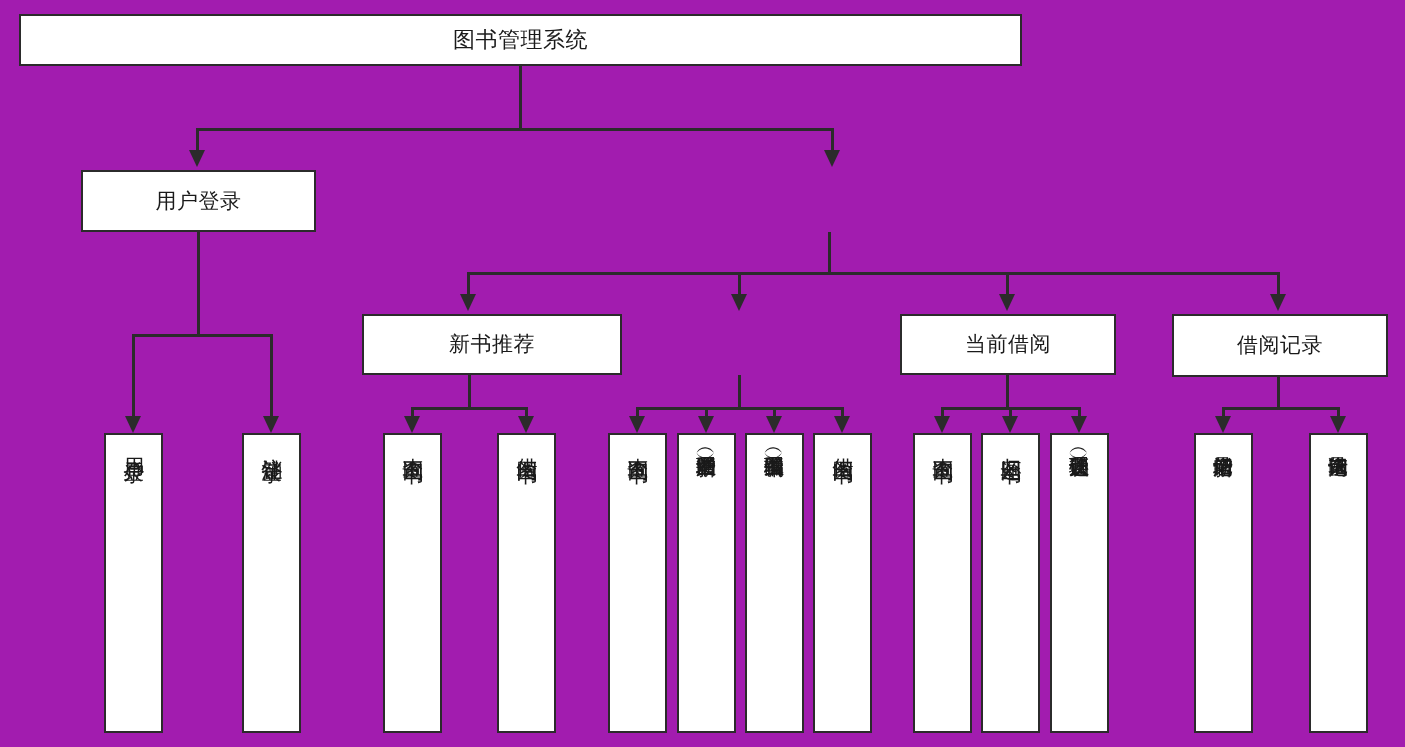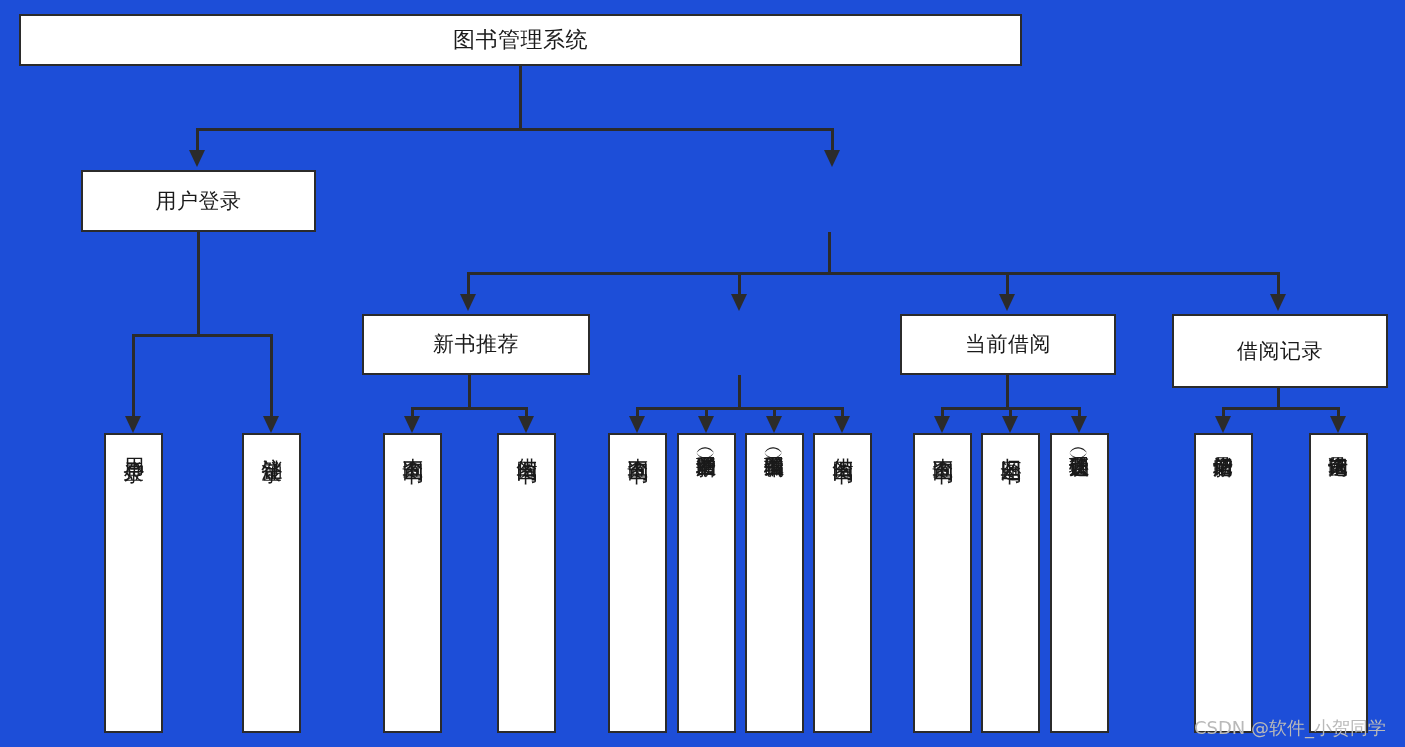--- a/index.html
+++ b/index.html
@@ -14,7 +14,7 @@
     position: relative;
     width: 1405px;
     height: 747px;
-    background: #1d4ed8;
+    background: #a21caf;
     overflow: hidden;
   }
   

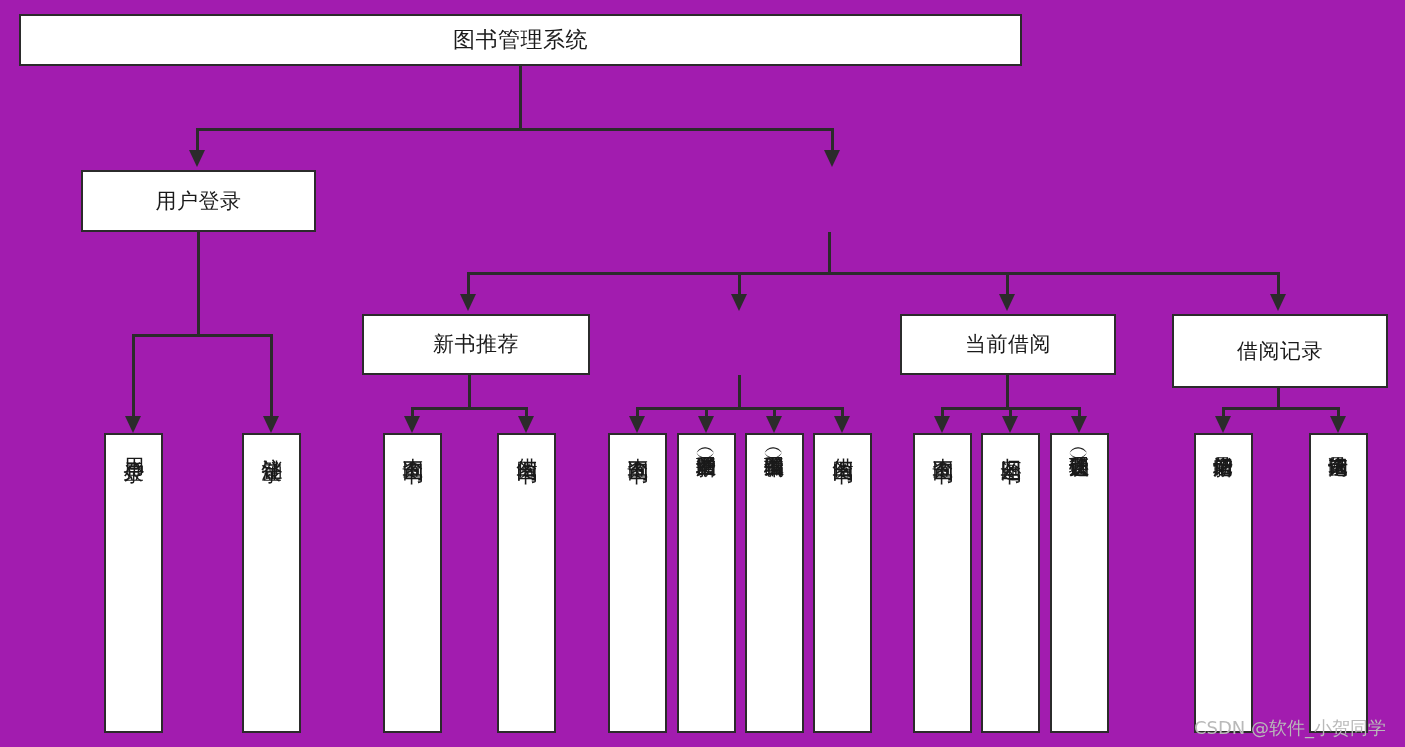--- a/index.html
+++ b/index.html
@@ -161,7 +161,7 @@
     <span class="node-label">用户登录</span>
   </div>
 
-  <div class="node horiz" style="left:362px; top:314px; width:228px; height:61px;">
+  <div class="node horiz" style="left:362px; top:314px; width:260px; height:61px;">
     <span class="node-label">新书推荐</span>
   </div>
   <div class="node horiz" style="left:900px; top:314px; width:216px; height:61px;">

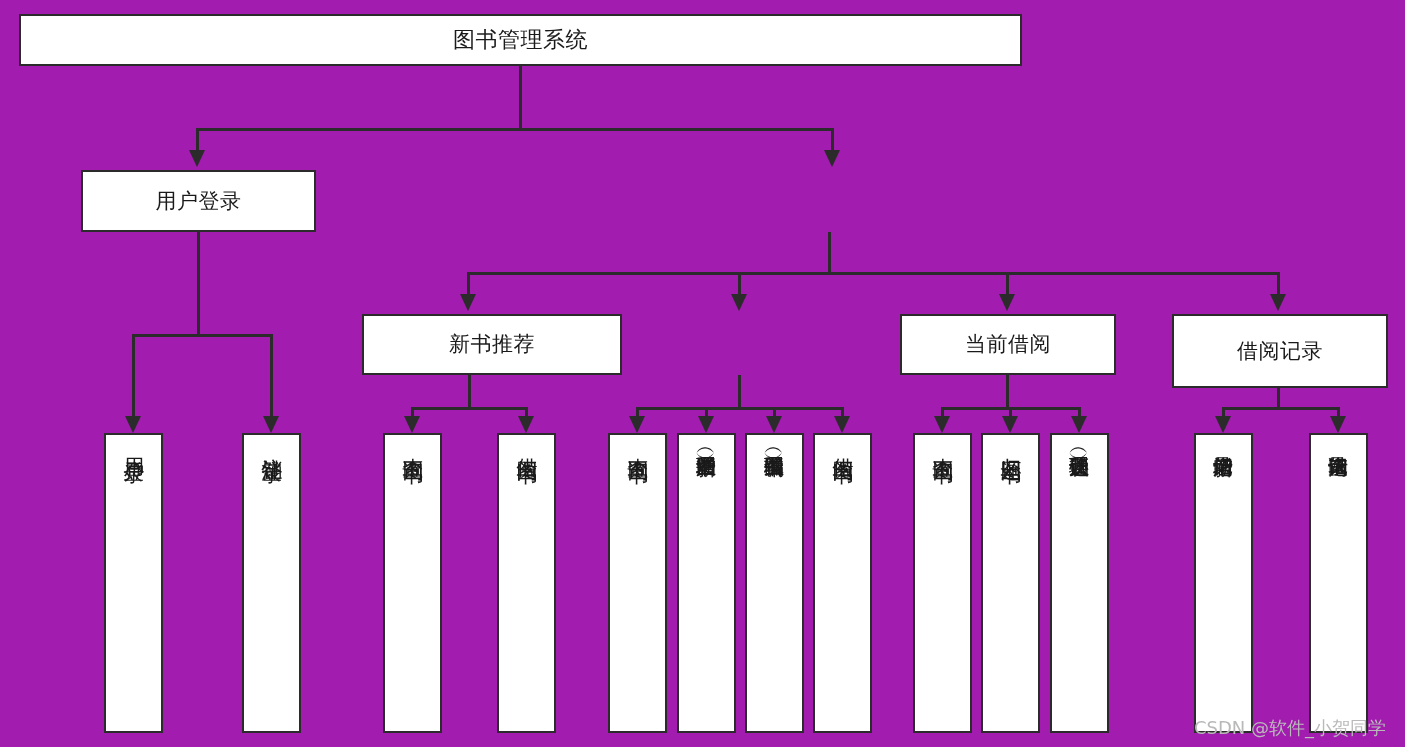--- a/index.html
+++ b/index.html
@@ -167,7 +167,7 @@
   <div class="node horiz" style="left:900px; top:314px; width:216px; height:61px;">
     <span class="node-label">当前借阅</span>
   </div>
-  <div class="node horiz" style="left:1172px; top:314px; width:216px; height:74px;">
+  <div class="node horiz" style="left:1172px; top:314px; width:216px; height:63px;">
     <span class="node-label">借阅记录</span>
   </div>
 

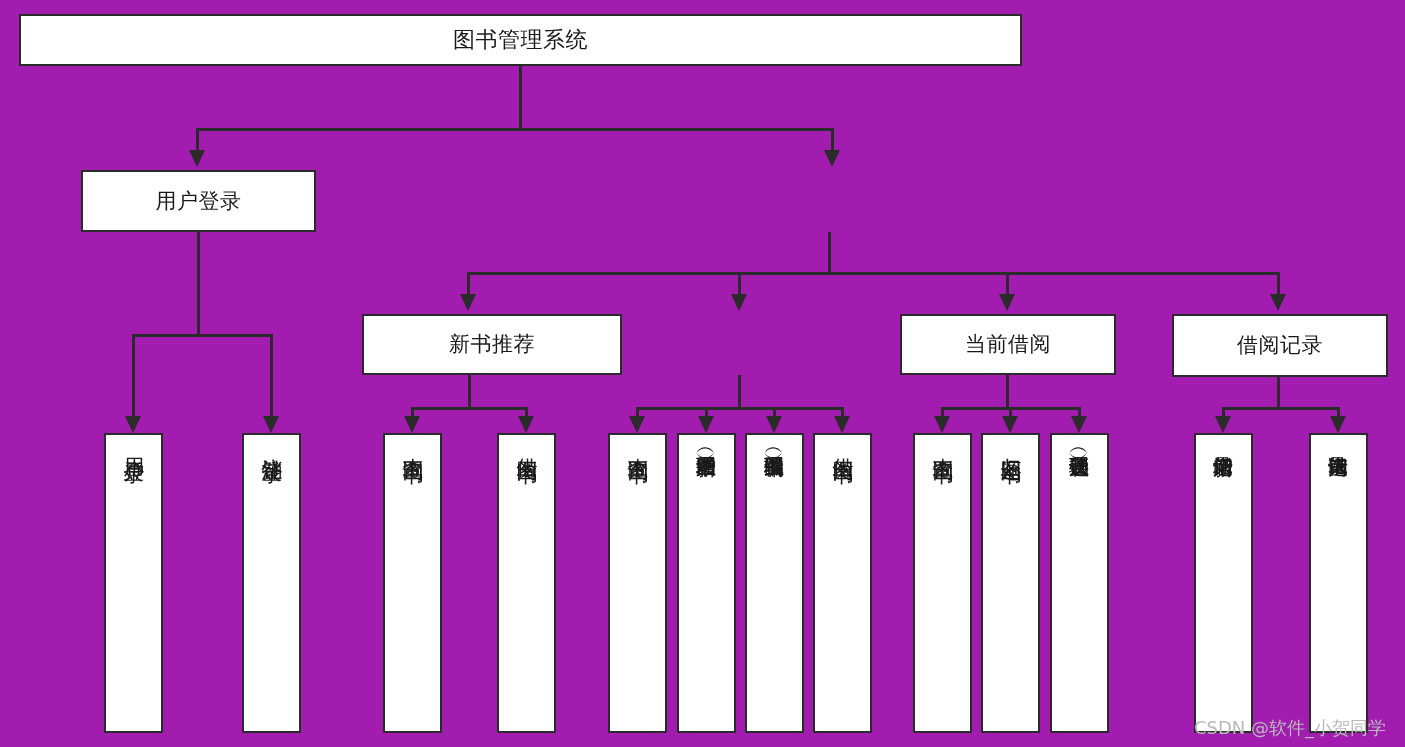--- a/index.html
+++ b/index.html
@@ -215,7 +215,6 @@
     <span class="node-label">查询借阅记录</span>
   </div>
 
-  <div id="watermark" style="left:1194px; top:716px;">CSDN @软件_小贺同学</div>
 
 </div>
 

